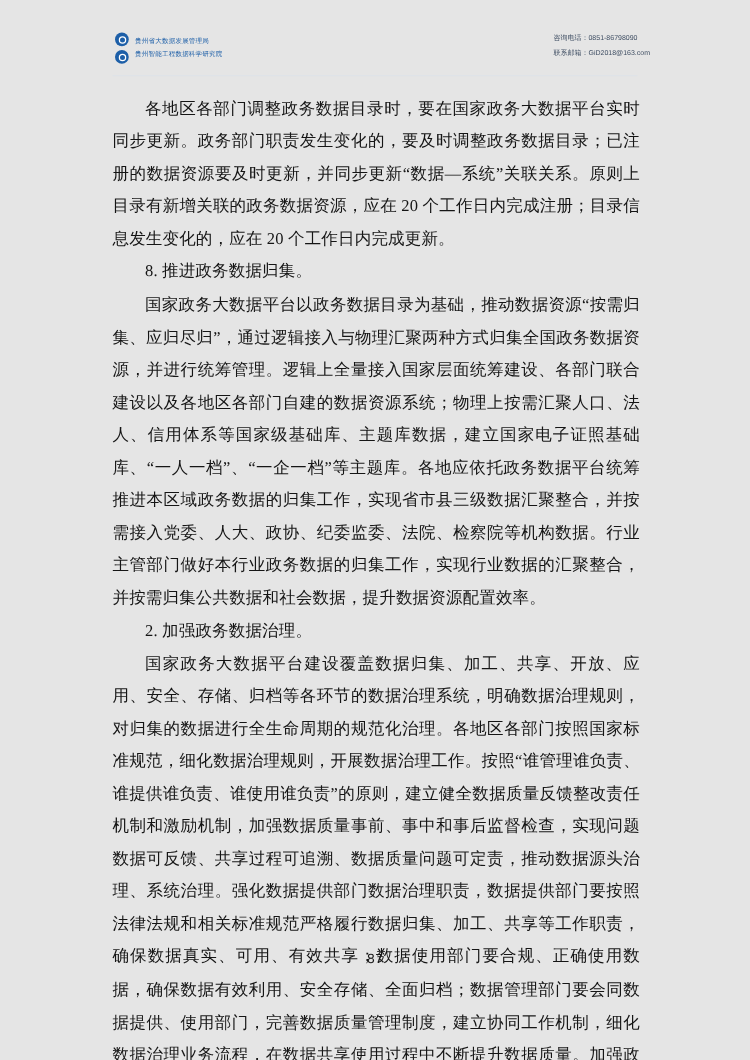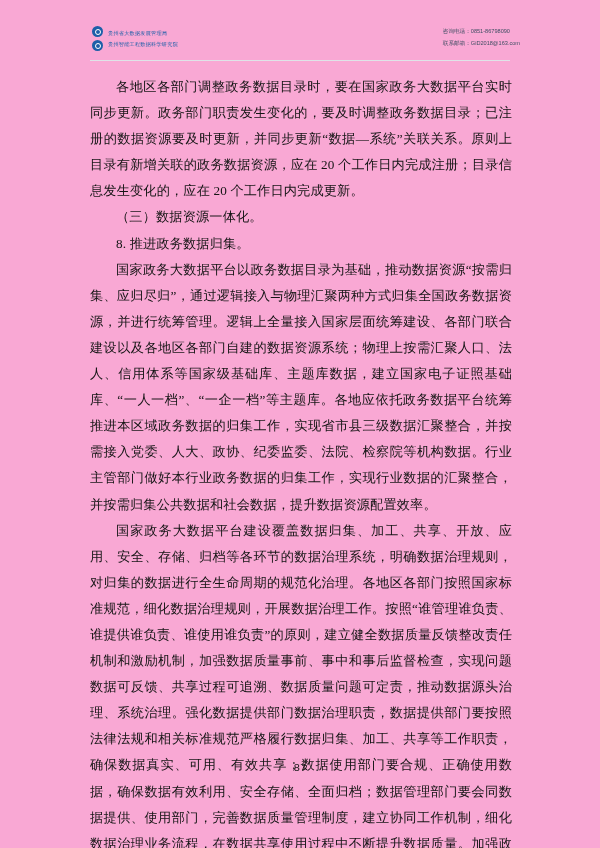--- a/index.html
+++ b/index.html
@@ -14,7 +14,7 @@
     position: relative;
     width: 600px;
     height: 848px;
-    background: #f9a8d4;
+    background: #e5e5e5;
     overflow: hidden;
   }
   

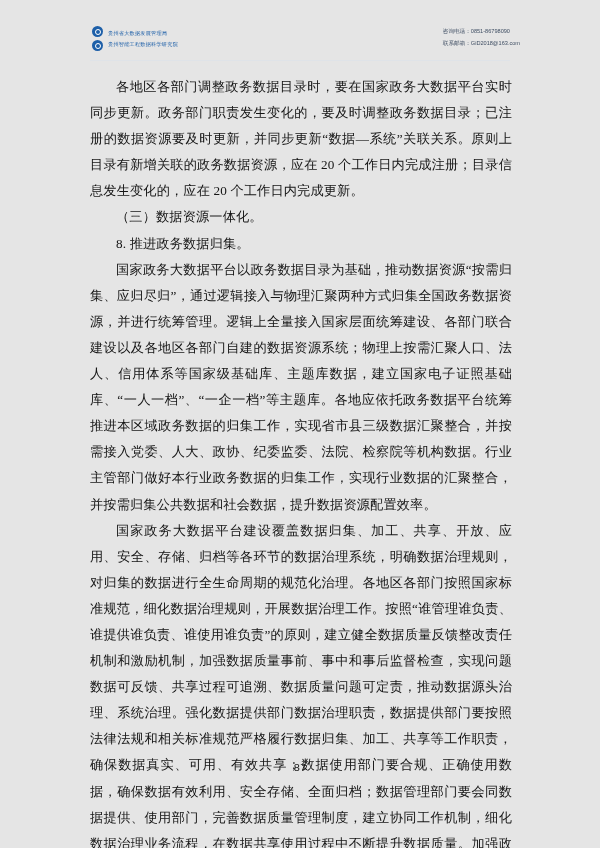--- a/index.html
+++ b/index.html
@@ -155,7 +155,6 @@
 
   <div class="content">
     <p class="para">各地区各部门调整政务数据目录时，要在国家政务大数据平台实时同步更新。政务部门职责发生变化的，要及时调整政务数据目录；已注册的数据资源要及时更新，并同步更新“数据—系统”关联关系。原则上目录有新增关联的政务数据资源，应在 20 个工作日内完成注册；目录信息发生变化的，应在 20 个工作日内完成更新。</p>
-    <p class="para">（三）数据资源一体化。</p>
     <p class="para">8. 推进政务数据归集。</p>
     <p class="para">国家政务大数据平台以政务数据目录为基础，推动数据资源“按需归集、应归尽归”，通过逻辑接入与物理汇聚两种方式归集全国政务数据资源，并进行统筹管理。逻辑上全量接入国家层面统筹建设、各部门联合建设以及各地区各部门自建的数据资源系统；物理上按需汇聚人口、法人、信用体系等国家级基础库、主题库数据，建立国家电子证照基础库、“一人一档”、“一企一档”等主题库。各地应依托政务数据平台统筹推进本区域政务数据的归集工作，实现省市县三级数据汇聚整合，并按需接入党委、人大、政协、纪委监委、法院、检察院等机构数据。行业主管部门做好本行业政务数据的归集工作，实现行业数据的汇聚整合，并按需归集公共数据和社会数据，提升数据资源配置效率。</p>
     <p class="para">国家政务大数据平台建设覆盖数据归集、加工、共享、开放、应用、安全、存储、归档等各环节的数据治理系统，明确数据治理规则，对归集的数据进行全生命周期的规范化治理。各地区各部门按照国家标准规范，细化数据治理规则，开展数据治理工作。按照“谁管理谁负责、谁提供谁负责、谁使用谁负责”的原则，建立健全数据质量反馈整改责任机制和激励机制，加强数据质量事前、事中和事后监督检查，实现问题数据可反馈、共享过程可追溯、数据质量问题可定责，推动数据源头治理、系统治理。强化数据提供部门数据治理职责，数据提供部门要按照法律法规和相关标准规范严格履行数据归集、加工、共享等工作职责，确保数据真实、可用、有效共享；数据使用部门要合规、正确使用数据，确保数据有效利用、安全存储、全面归档；数据管理部门要会同数据提供、使用部门，完善数据质量管理制度，建立协同工作机制，细化数据治理业务流程，在数据共享使用过程中不断提升数据质量。加强政务数据分类管理，规范数据业务属性、来源属性、共享属性、开放属性等。运用多源比对、血缘分析、人工智能等技术手</p>

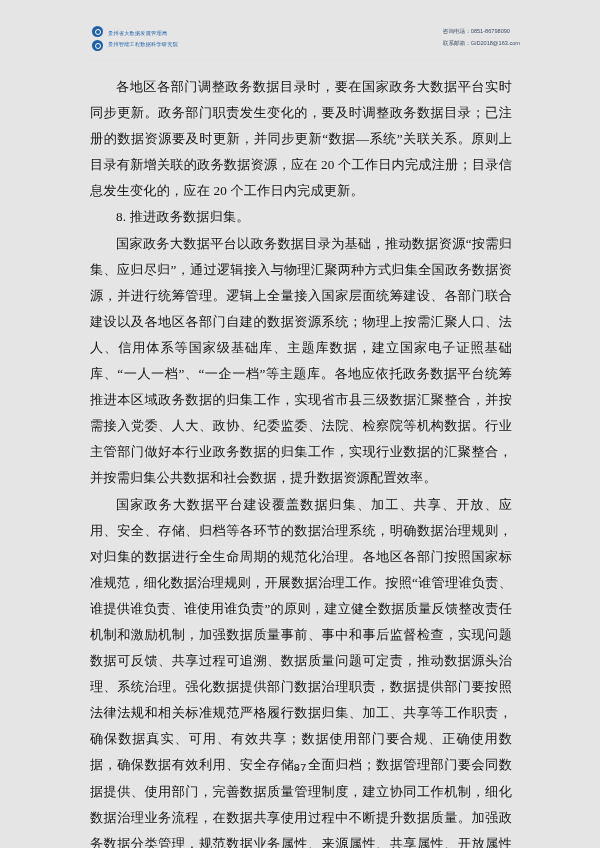--- a/index.html
+++ b/index.html
@@ -157,6 +157,7 @@
     <p class="para">各地区各部门调整政务数据目录时，要在国家政务大数据平台实时同步更新。政务部门职责发生变化的，要及时调整政务数据目录；已注册的数据资源要及时更新，并同步更新“数据—系统”关联关系。原则上目录有新增关联的政务数据资源，应在 20 个工作日内完成注册；目录信息发生变化的，应在 20 个工作日内完成更新。</p>
     <p class="para">8. 推进政务数据归集。</p>
     <p class="para">国家政务大数据平台以政务数据目录为基础，推动数据资源“按需归集、应归尽归”，通过逻辑接入与物理汇聚两种方式归集全国政务数据资源，并进行统筹管理。逻辑上全量接入国家层面统筹建设、各部门联合建设以及各地区各部门自建的数据资源系统；物理上按需汇聚人口、法人、信用体系等国家级基础库、主题库数据，建立国家电子证照基础库、“一人一档”、“一企一档”等主题库。各地应依托政务数据平台统筹推进本区域政务数据的归集工作，实现省市县三级数据汇聚整合，并按需接入党委、人大、政协、纪委监委、法院、检察院等机构数据。行业主管部门做好本行业政务数据的归集工作，实现行业数据的汇聚整合，并按需归集公共数据和社会数据，提升数据资源配置效率。</p>
+    <p class="para">2. 加强政务数据治理。</p>
     <p class="para">国家政务大数据平台建设覆盖数据归集、加工、共享、开放、应用、安全、存储、归档等各环节的数据治理系统，明确数据治理规则，对归集的数据进行全生命周期的规范化治理。各地区各部门按照国家标准规范，细化数据治理规则，开展数据治理工作。按照“谁管理谁负责、谁提供谁负责、谁使用谁负责”的原则，建立健全数据质量反馈整改责任机制和激励机制，加强数据质量事前、事中和事后监督检查，实现问题数据可反馈、共享过程可追溯、数据质量问题可定责，推动数据源头治理、系统治理。强化数据提供部门数据治理职责，数据提供部门要按照法律法规和相关标准规范严格履行数据归集、加工、共享等工作职责，确保数据真实、可用、有效共享；数据使用部门要合规、正确使用数据，确保数据有效利用、安全存储、全面归档；数据管理部门要会同数据提供、使用部门，完善数据质量管理制度，建立协同工作机制，细化数据治理业务流程，在数据共享使用过程中不断提升数据质量。加强政务数据分类管理，规范数据业务属性、来源属性、共享属性、开放属性等。运用多源比对、血缘分析、人工智能等技术手</p>
   </div>
 

